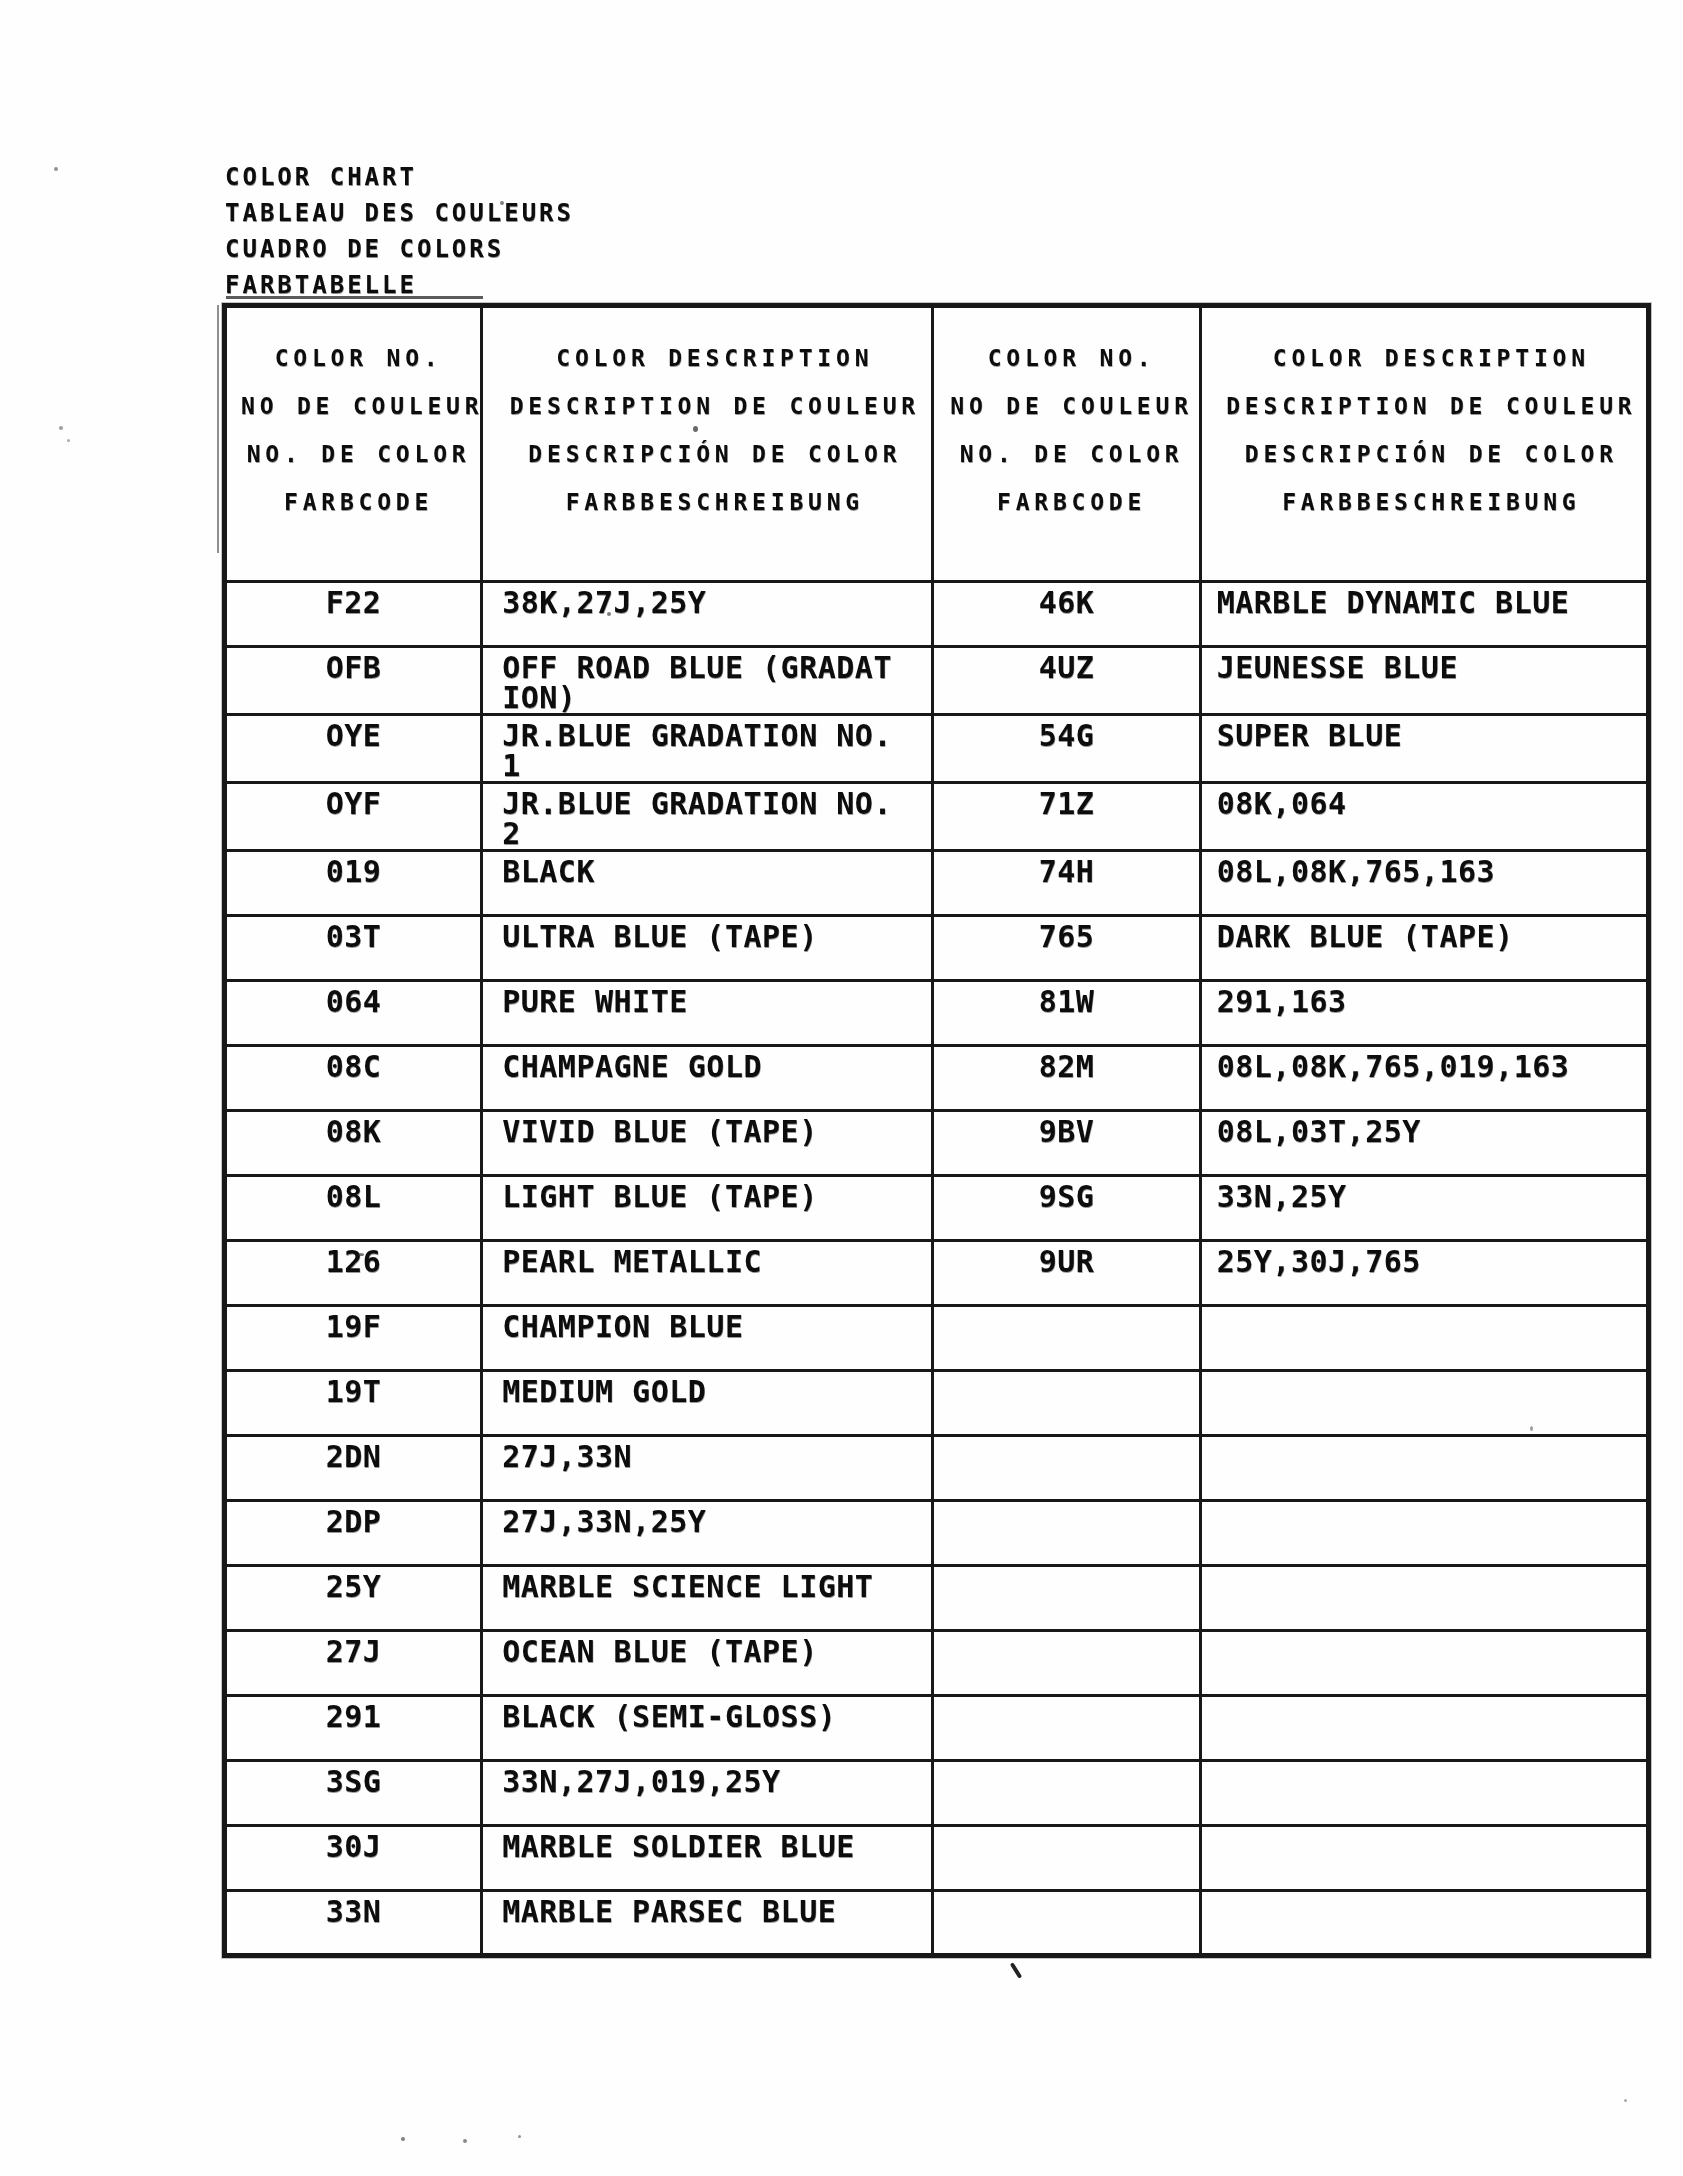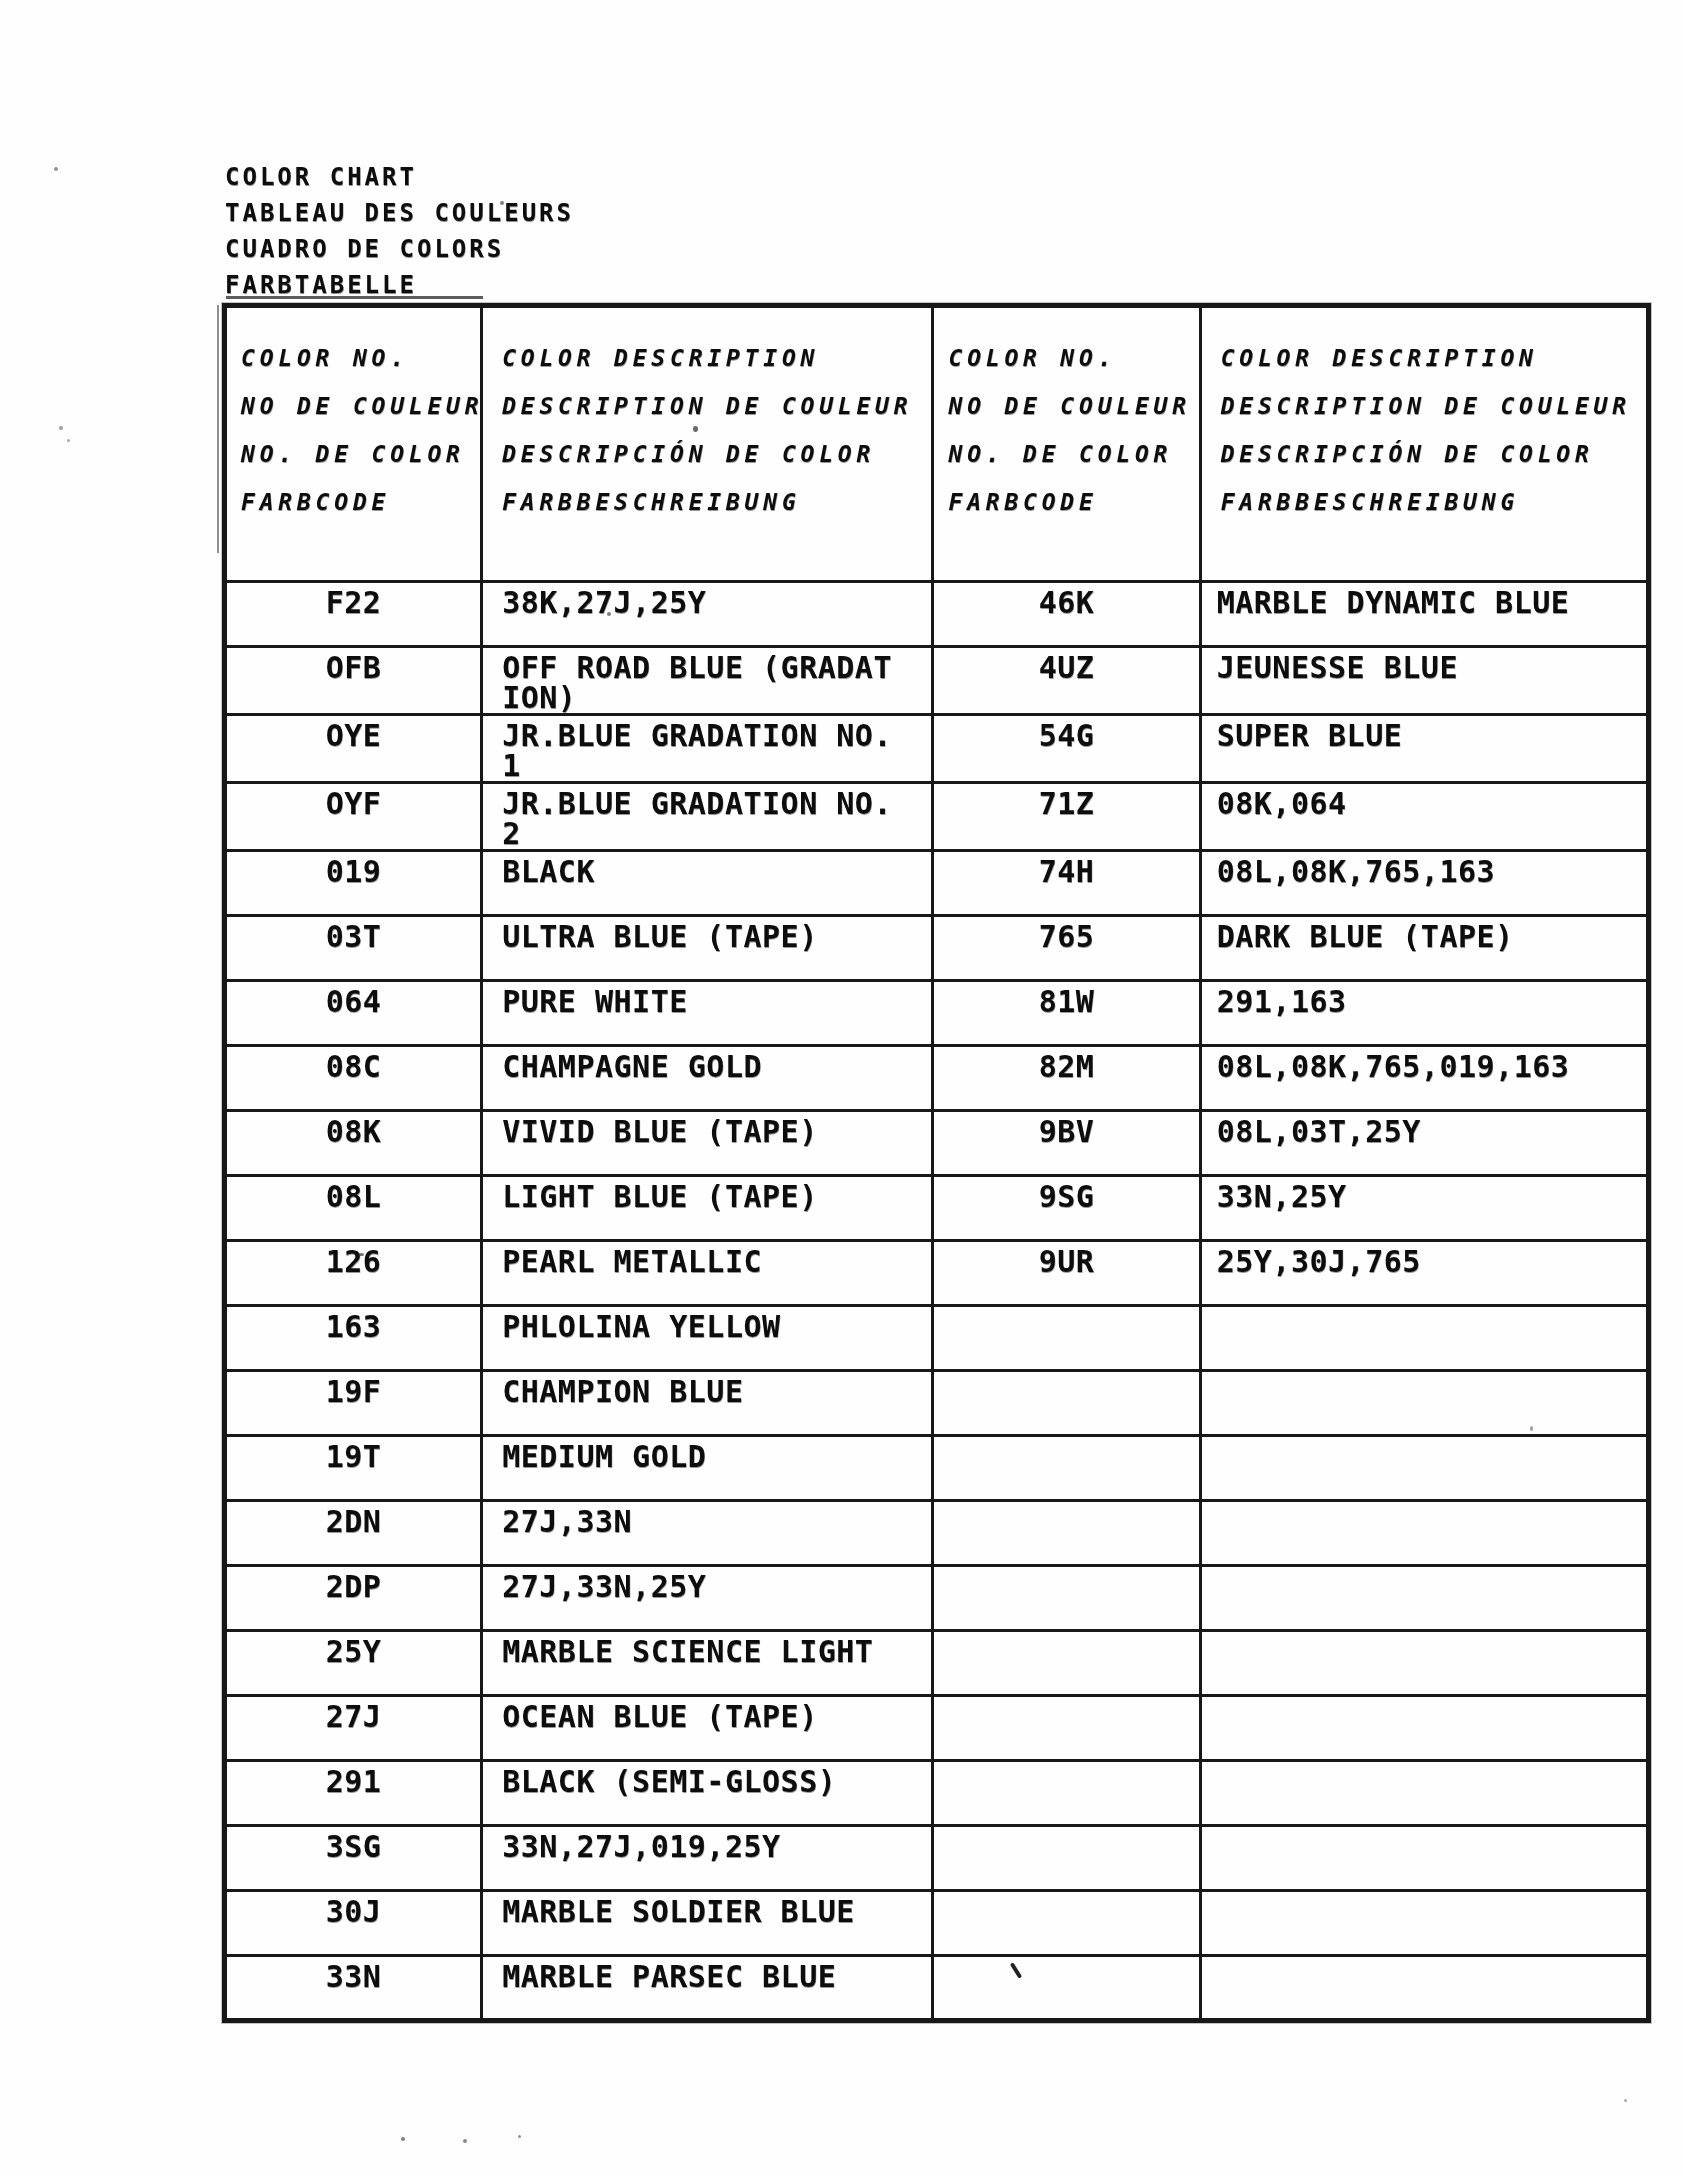--- a/index.html
+++ b/index.html
@@ -31,11 +31,10 @@
   }
   table.chart{border-width:5px;box-shadow:0 0 0 1px rgba(20,20,20,.25);}
   th.hdr{
-    height:246px;vertical-align:top;text-align:left;
+    height:246px;vertical-align:top;text-align:center;
     padding:26px 4px 0 14px;
     font-size:23px;font-weight:bold;letter-spacing:4.8px;
     text-shadow:0.5px 0.5px 0 rgba(0,0,0,0.4);
-    font-style:italic;
   }
   th.hdr .hline{line-height:48px;white-space:pre;}
   th.hdr.desc-col{padding-left:19px;}

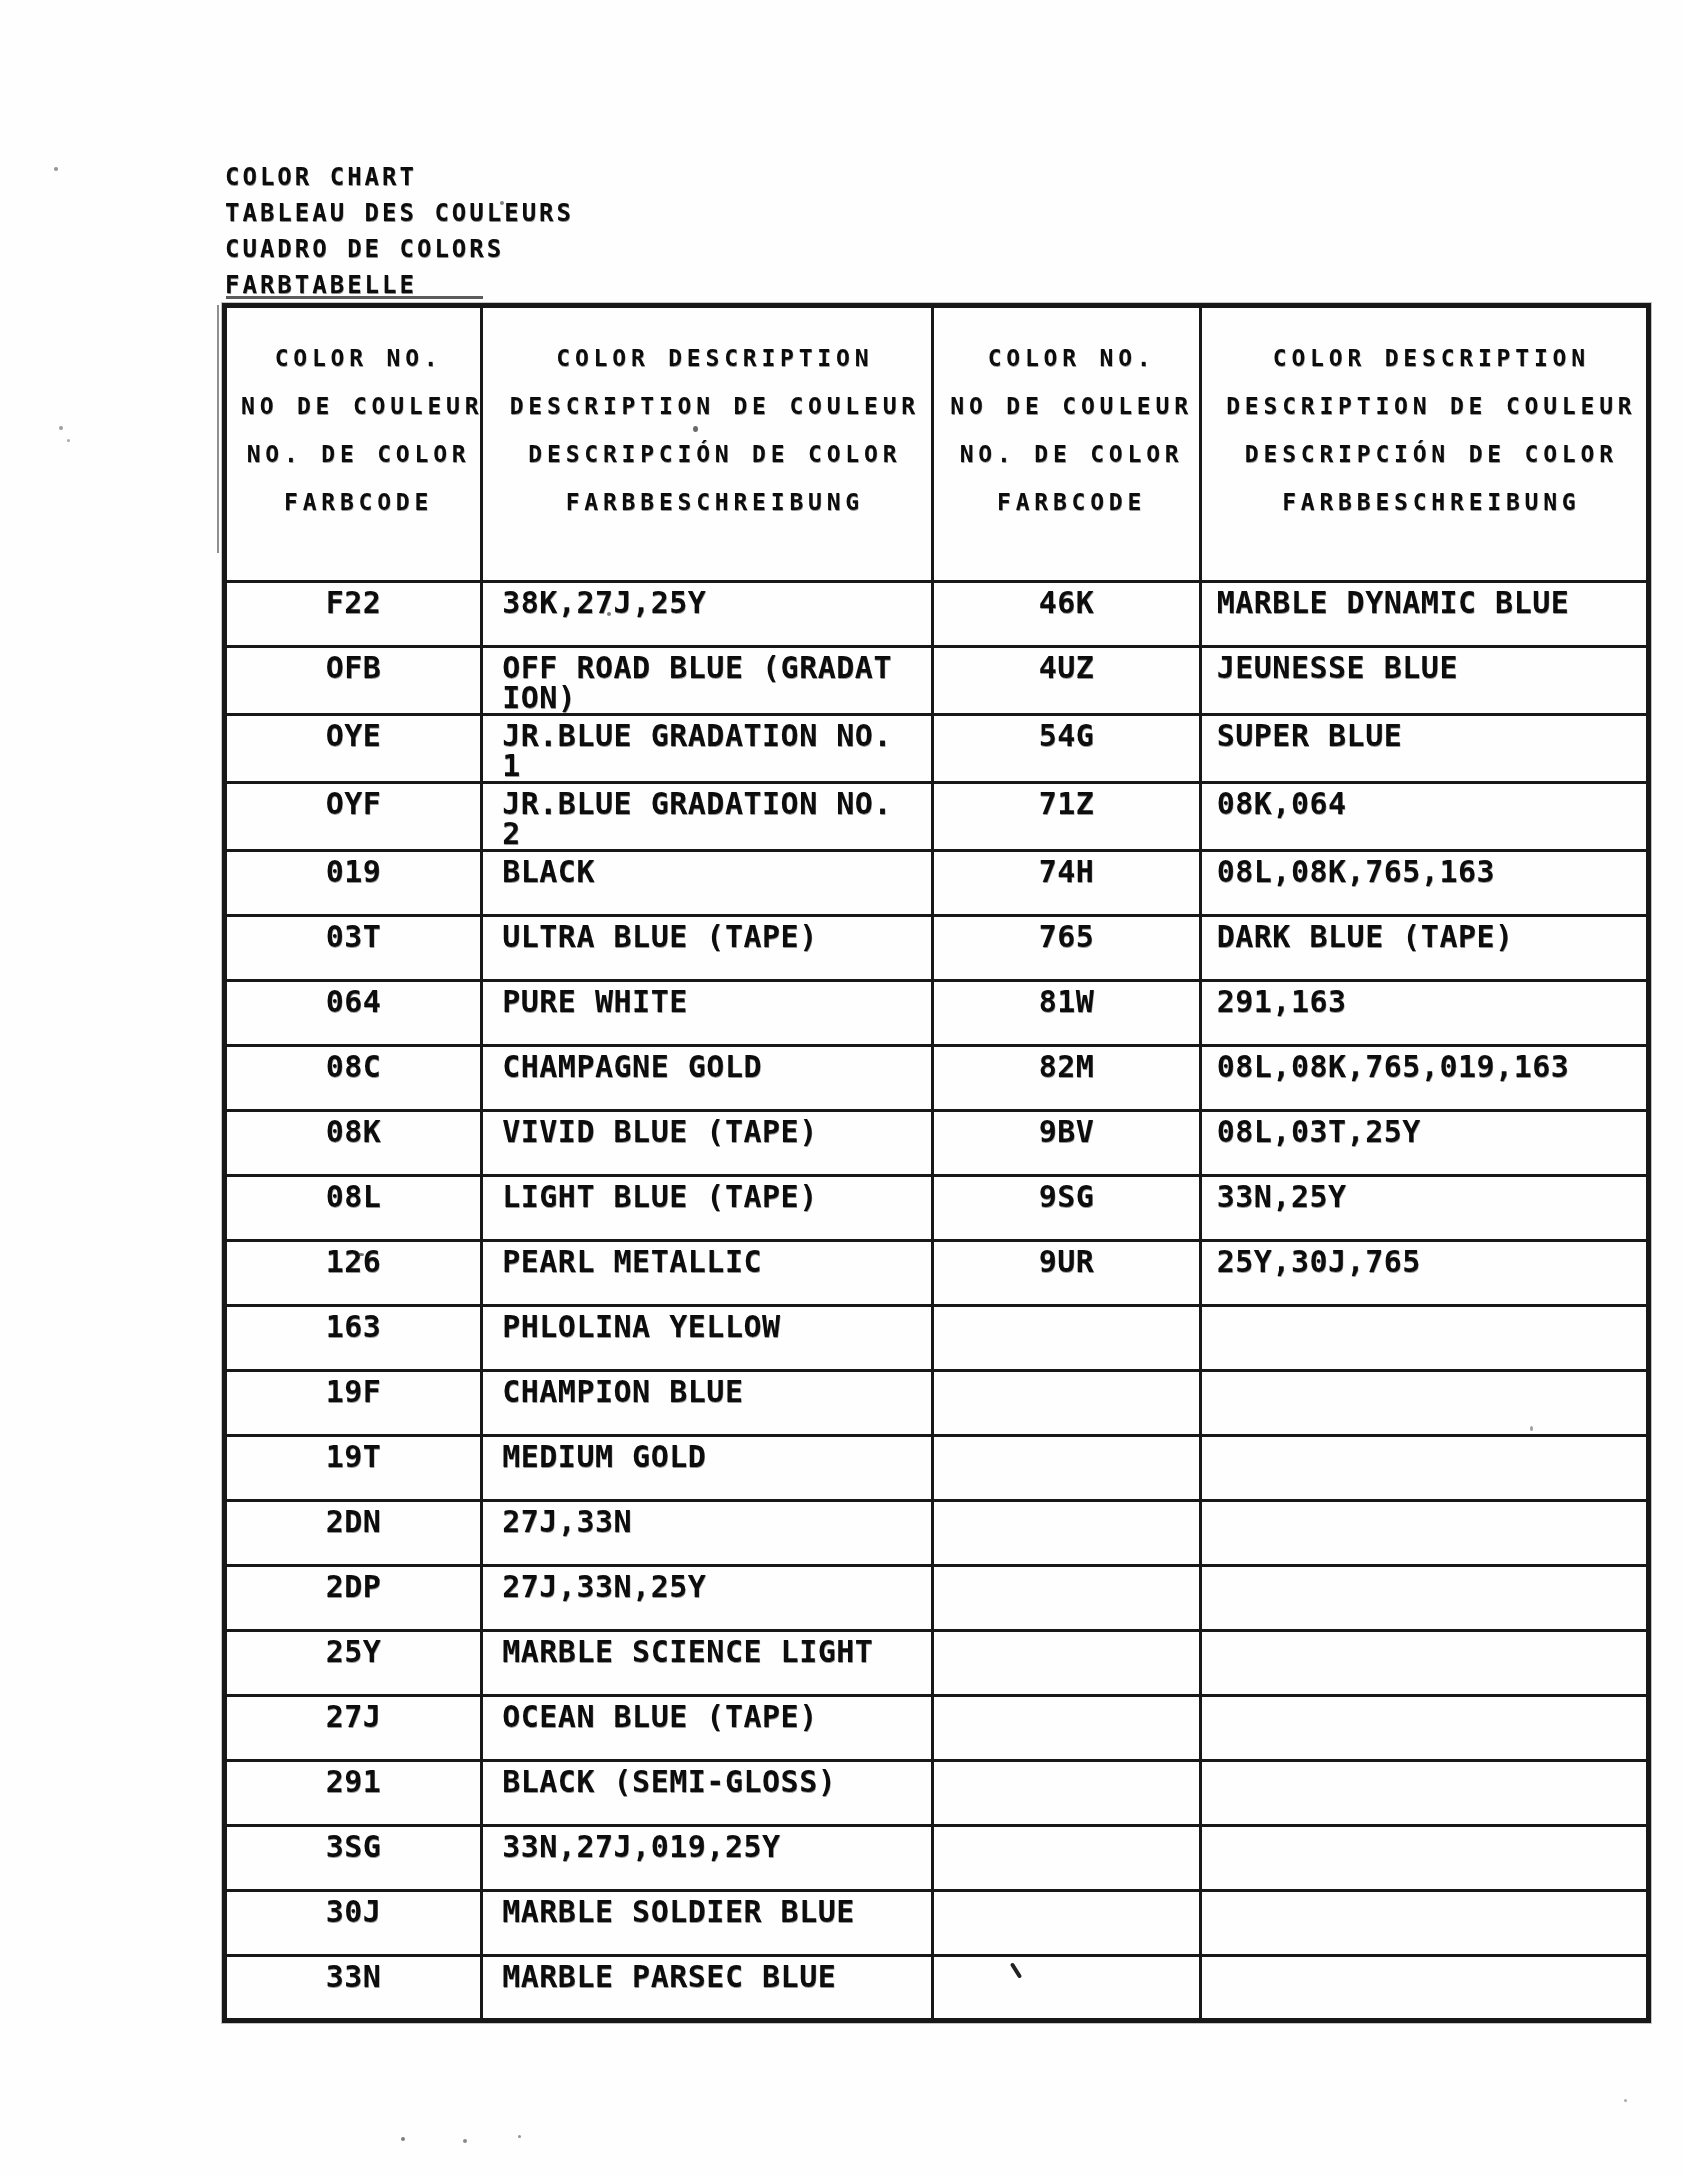--- a/index.html
+++ b/index.html
@@ -170,12 +170,6 @@
           <td class="desc-cell c2">PEARL METALLIC</td>
           <td class="code-cell">9UR</td>
           <td class="desc-cell c4">25Y,30J,765</td>
-        </tr>
-        <tr>
-          <td class="code-cell">163</td>
-          <td class="desc-cell c2">PHLOLINA YELLOW</td>
-          <td class="code-cell"></td>
-          <td class="desc-cell c4"></td>
         </tr>
         <tr>
           <td class="code-cell">19F</td>

